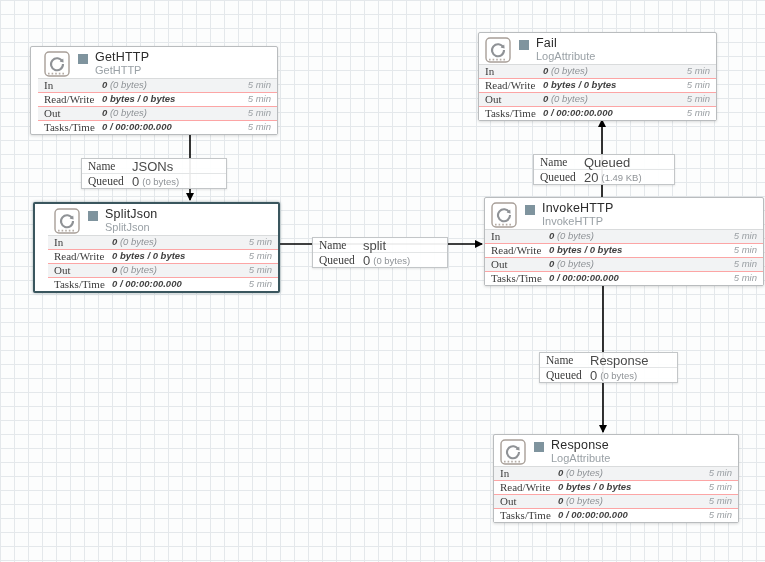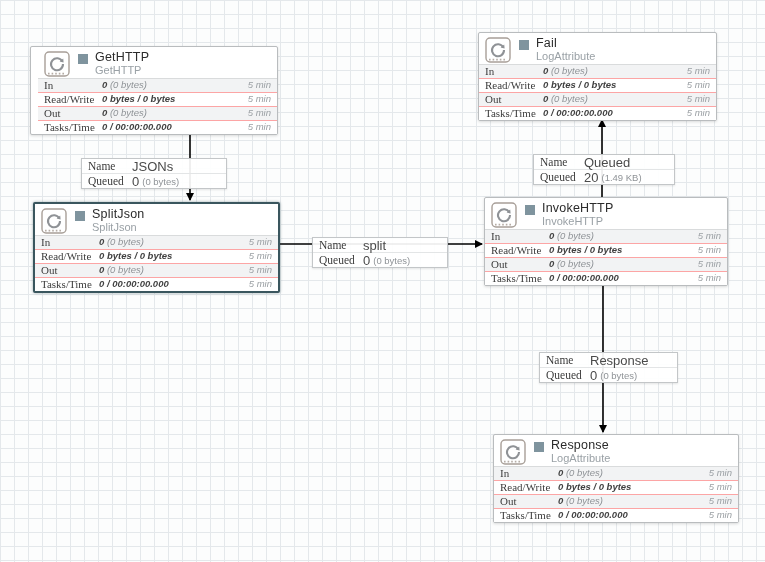--- a/index.html
+++ b/index.html
@@ -23,7 +23,7 @@
     box-shadow:0 1px 3px rgba(0,0,0,0.14);
     box-sizing:border-box;cursor:default;
   }
-  .processor.selected{border:2px solid #3a565e;box-shadow:0 0 3px rgba(58,86,94,0.5);}
+  .processor.selected{border:2px solid #3a565e;box-shadow:0 0 3px rgba(58,86,94,0.5);padding-left:13px;}
   .proc-header{display:flex;align-items:flex-start;padding:4px 6px 3px 6px;height:31px;box-sizing:border-box;}
   .proc-icon{flex:0 0 auto;width:26px;height:26px;}
   .state-square{flex:0 0 auto;width:10px;height:10px;background:#7f949e;margin:3px 0 0 8px;}

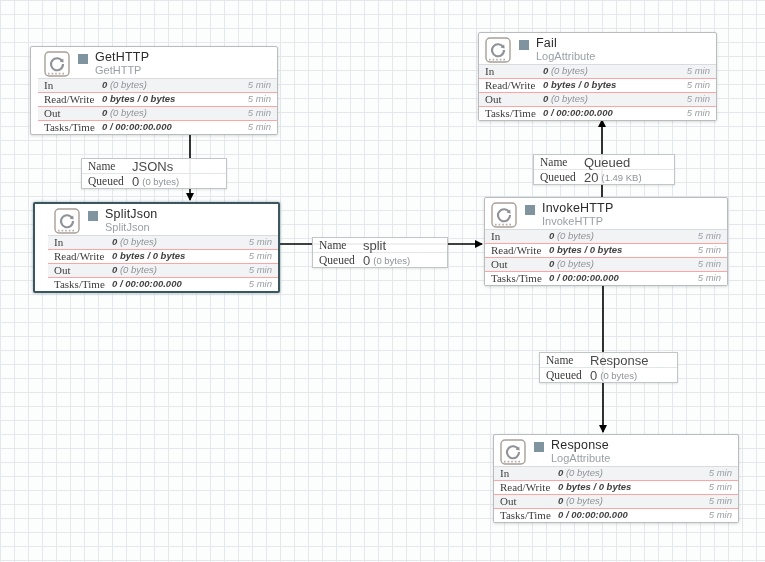--- a/index.html
+++ b/index.html
@@ -181,7 +181,7 @@
   </div>
         </div>
   </div>
-      <div class="processor" style="left: 484px; top: 197px; width: 244px;">
+      <div class="processor" style="left: 484px; top: 197px; width: 280px;">
     <div class="proc-header">
       <svg class="proc-icon" viewBox="0 0 26 26" xmlns="http://www.w3.org/2000/svg">
         <rect x="1" y="1" width="24" height="24" rx="4" fill="#ffffff" stroke="#a89f98" stroke-width="1.4"></rect>

